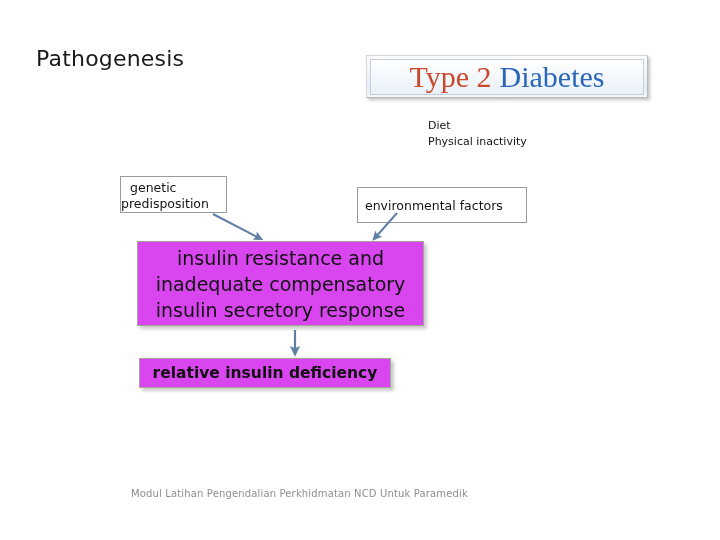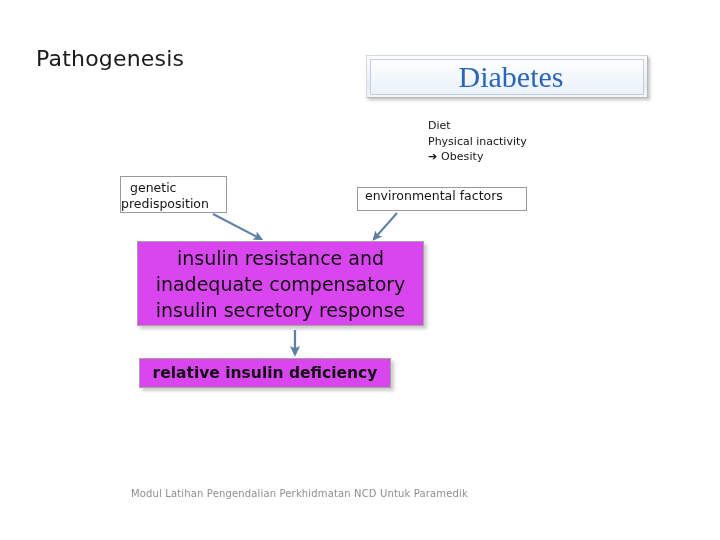--- a/index.html
+++ b/index.html
@@ -168,6 +168,7 @@
 
 <div id="diabetes-banner">
   <div class="inner">
+    <span class="t2">Type 2</span>
     <span class="dia">Diabetes</span>
   </div>
 </div>

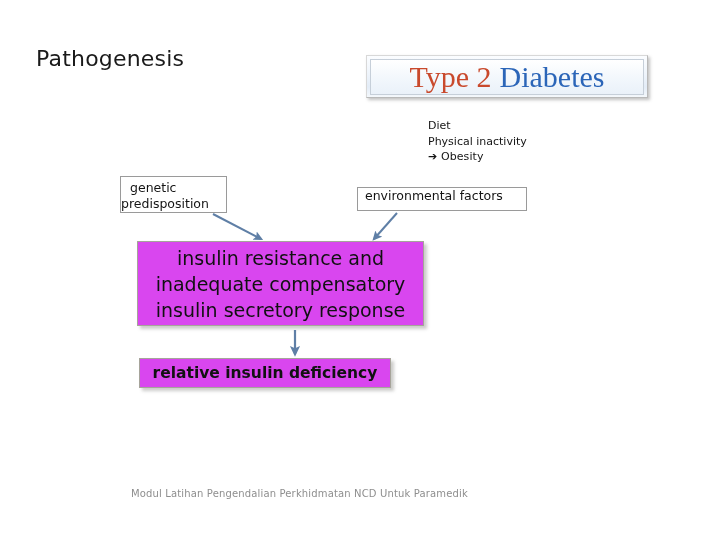--- a/index.html
+++ b/index.html
@@ -176,7 +176,6 @@
 <div id="risk-list">
   <div>Diet</div>
   <div>Physical inactivity</div>
-  <div class="arrowline">➔ Obesity</div>
 </div>
 
 <div class="thin-box" id="genetic-box">

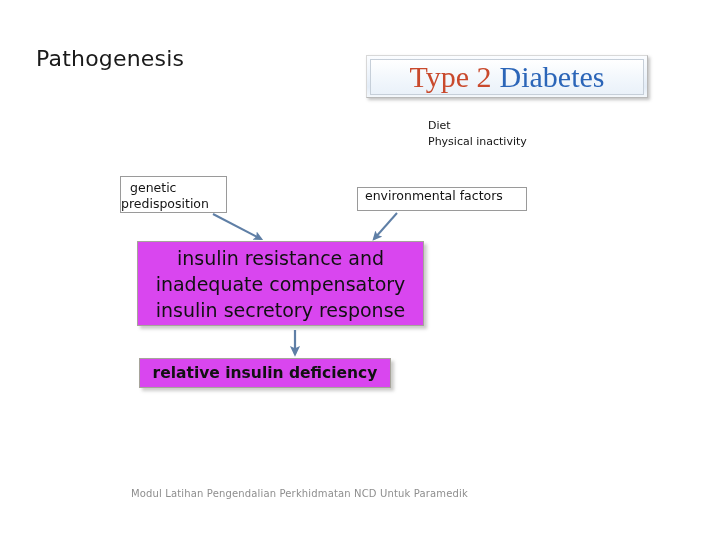--- a/index.html
+++ b/index.html
@@ -102,8 +102,9 @@
     left: 357px;
     top: 187px;
     width: 170px;
-    height: 24px;
-    display: flex;
+    height: 36px;
+    display: flex;
+    align-items: center;
   }
   #environmental-box .etext {
     margin-left: 7px;

